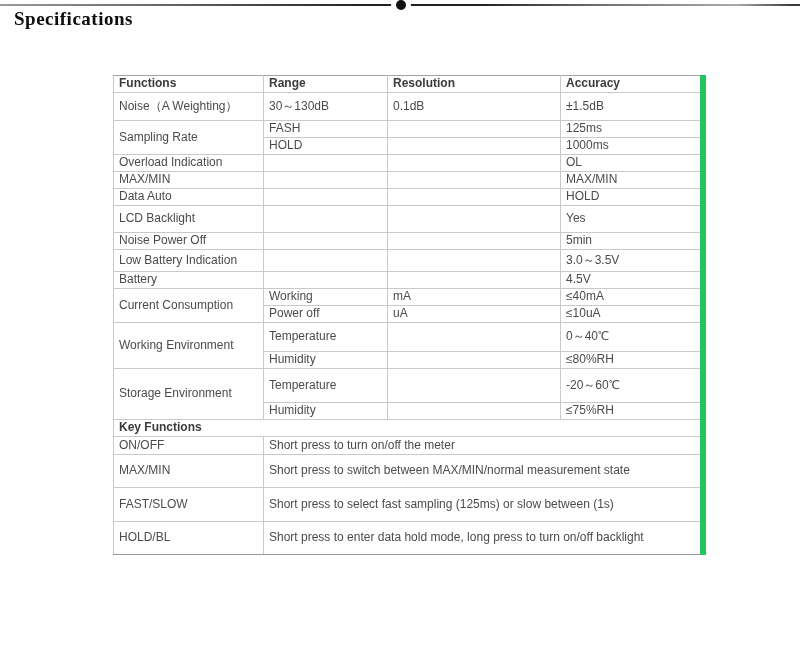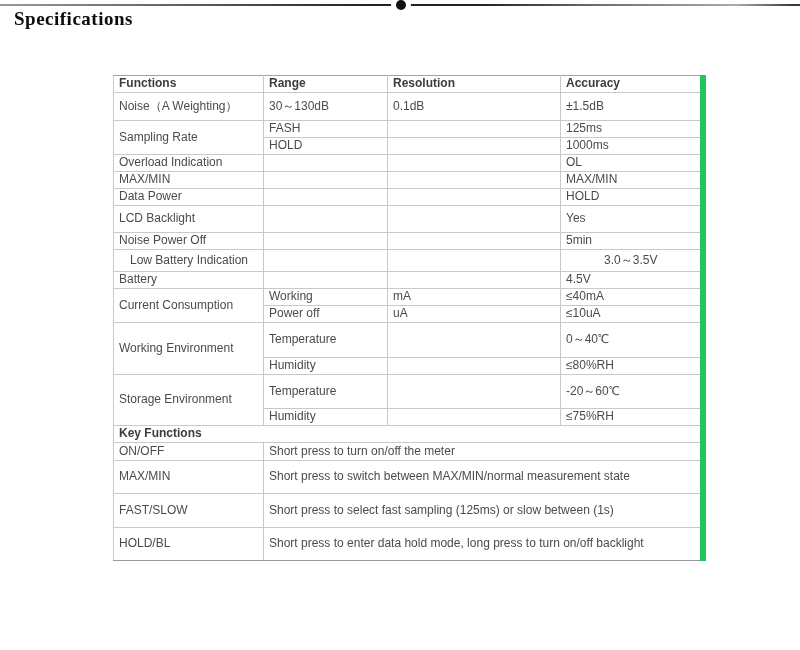--- a/index.html
+++ b/index.html
@@ -113,7 +113,7 @@
           <td>MAX/MIN</td>
         </tr>
         <tr style="height: 17px;">
-          <td>Data Power</td>
+          <td>Data Auto</td>
           <td></td>
           <td></td>
           <td>HOLD</td>

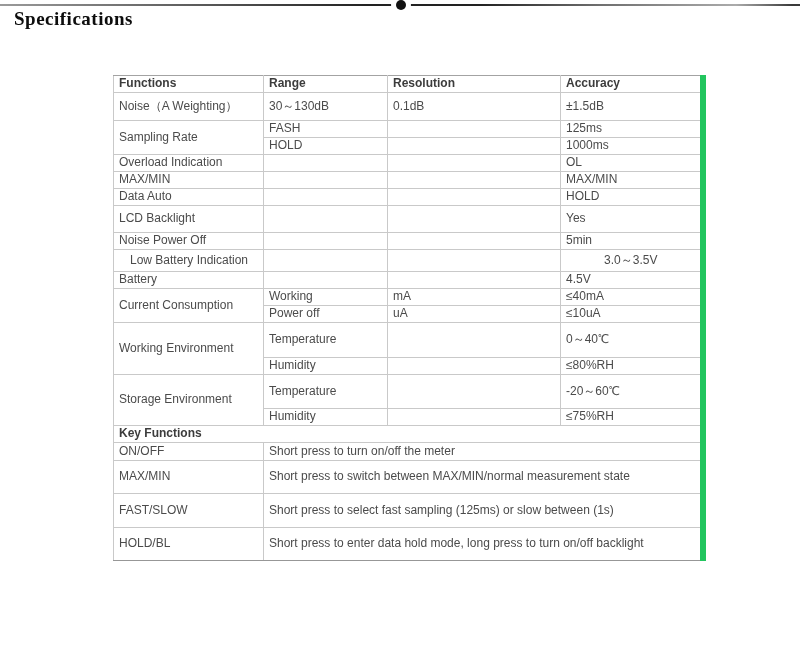--- a/index.html
+++ b/index.html
@@ -130,7 +130,7 @@
           <td></td>
           <td>5min</td>
         </tr>
-        <tr style="height: 22px; text-align: center;">
+        <tr style="height: 22px;">
           <td>Low Battery Indication</td>
           <td></td>
           <td></td>

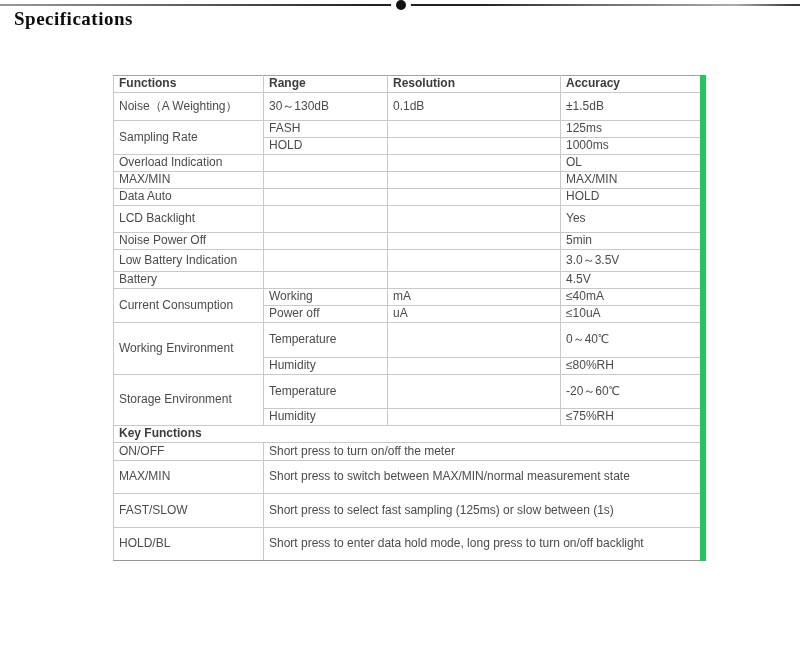--- a/index.html
+++ b/index.html
@@ -153,7 +153,7 @@
           <td>uA</td>
           <td>≤10uA</td>
         </tr>
-        <tr style="height: 35px; margin-left: 44px;">
+        <tr style="height: 29px; margin-left: 44px;">
           <td rowspan="2">Working Environment</td>
           <td>Temperature</td>
           <td></td>

